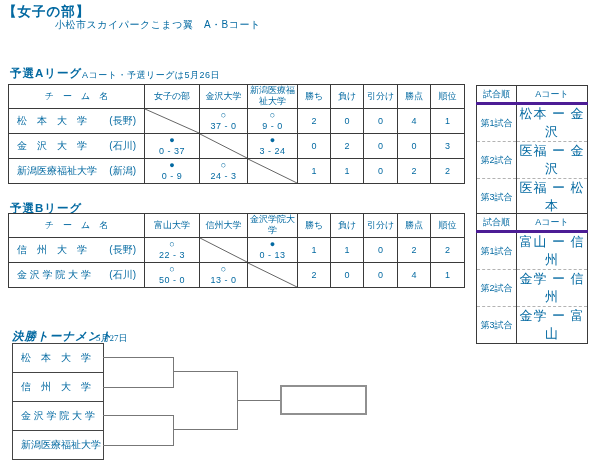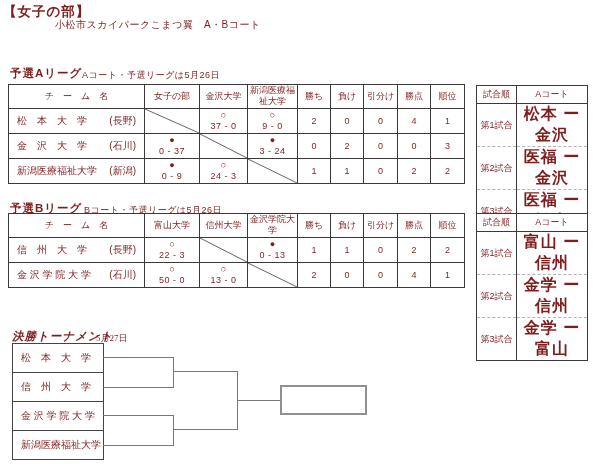--- a/index.html
+++ b/index.html
@@ -4,7 +4,7 @@
 <style>
   html,body{margin:0;padding:0;background:#fff;}
   .page{position:relative;width:600px;height:475px;background:#ffffff;overflow:hidden;
-        font-family:"Liberation Sans","DejaVu Sans",sans-serif;color:#7f1d1d;}
+        font-family:"Liberation Sans","DejaVu Sans",sans-serif;color:#0369a1;}
   .abs{position:absolute;}
   .doc-title{left:3px;top:3px;font-size:13.5px;font-weight:bold;letter-spacing:1px;}
   .doc-line{font-size:10px;letter-spacing:0.5px;}

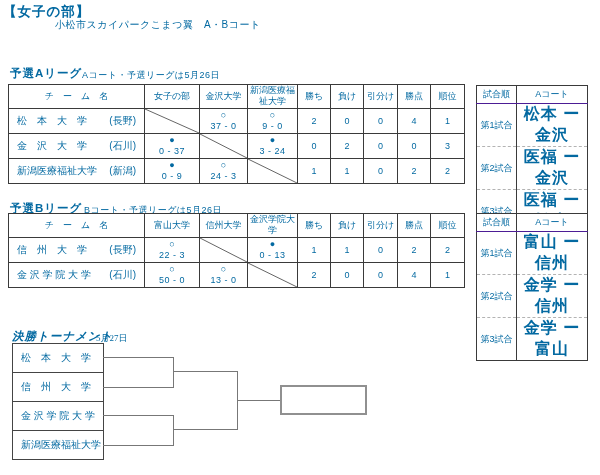--- a/index.html
+++ b/index.html
@@ -27,7 +27,7 @@
   table.sched{position:absolute;border-collapse:collapse;table-layout:fixed;background:#fff;border:1.5px solid #3a3a3a;}
   table.sched td{padding:0;text-align:center;vertical-align:middle;font-size:9px;}
   table.sched td:first-child{border-right:1px solid #3a3a3a;}
-  table.sched tr.shdr td{border-bottom:1px solid #4c1d95;}
+  table.sched tr.shdr td{border-bottom:3px solid #4c1d95;}
   table.sched tr.dashed td{border-top:1px dashed #b3b3b3;}
   table.sched td.mt{font-weight:bold;font-size:16px;letter-spacing:1px;}
 

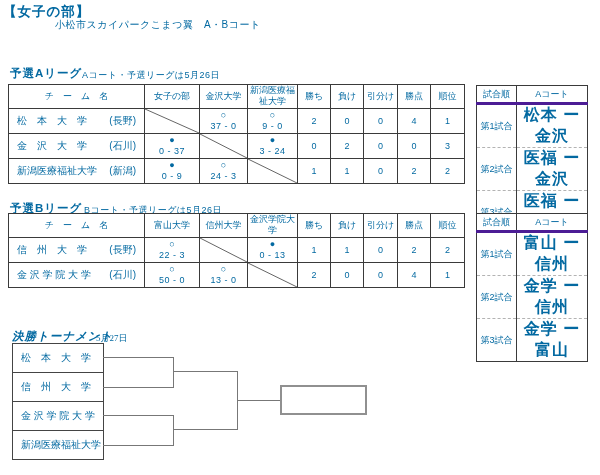--- a/index.html
+++ b/index.html
@@ -29,7 +29,7 @@
   table.sched td:first-child{border-right:1px solid #3a3a3a;}
   table.sched tr.shdr td{border-bottom:3px solid #4c1d95;}
   table.sched tr.dashed td{border-top:1px dashed #b3b3b3;}
-  table.sched td.mt{font-weight:bold;font-size:16px;letter-spacing:1px;}
+  table.sched td.mt{font-weight:normal;font-size:13px;letter-spacing:1px;}
 
   table.bkteams{position:absolute;border-collapse:collapse;table-layout:fixed;background:#fff;}
   table.bkteams td{border:1px solid #444;padding:0 0 0 8px;font-size:10px;vertical-align:middle;overflow:hidden;white-space:nowrap;}

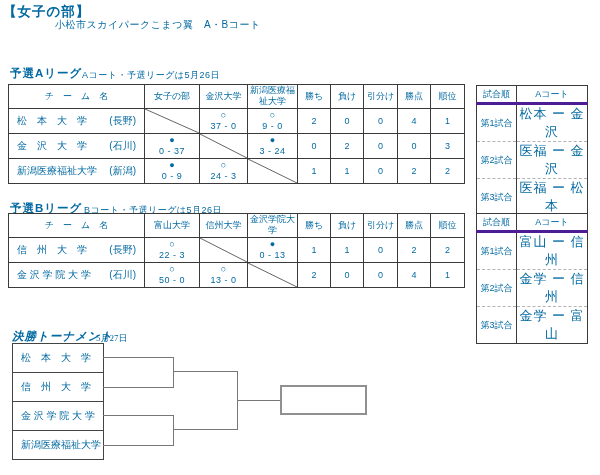--- a/index.html
+++ b/index.html
@@ -180,7 +180,6 @@
     </table>
 
   <div class="abs sec-label" style="left:10px;top:201px">予選Bリーグ</div>
-  <div class="abs sec-sub" style="left:84px;top:204px">Bコート・予選リーグは5月26日</div>
 
   <table class="league" style="left:8px;top:213px;width:456px">
     <colgroup>

